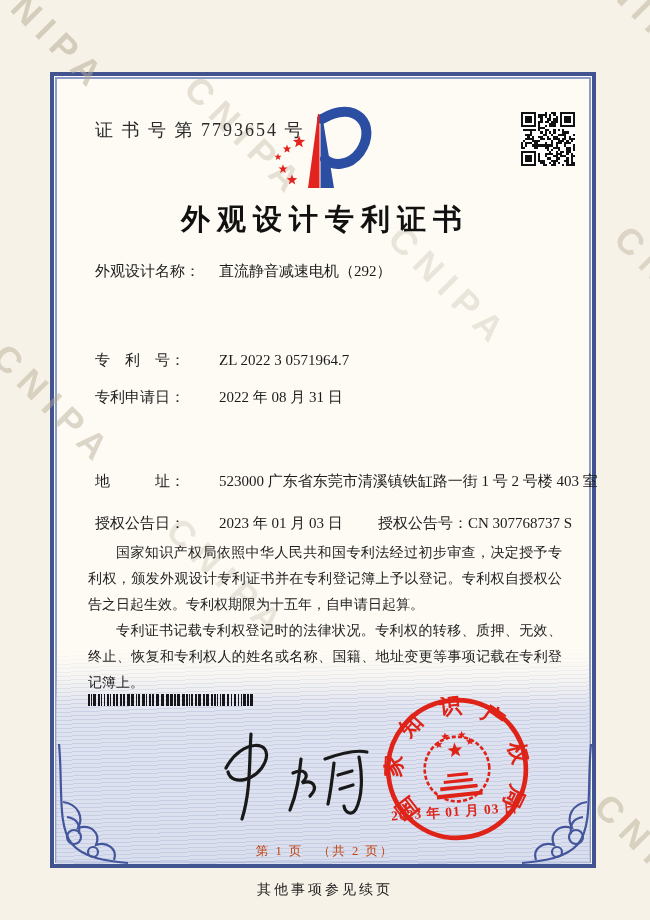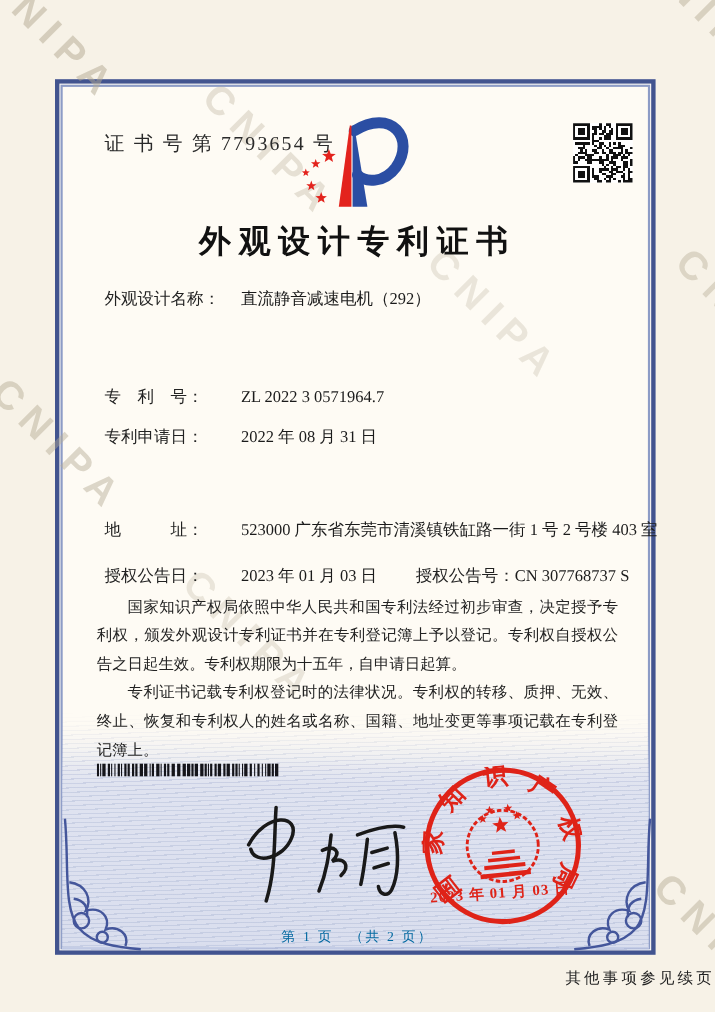--- a/index.html
+++ b/index.html
@@ -76,7 +76,7 @@
   
   .page-info{
     position:absolute; left:0; top:843px; width:100%; z-index:2;
-    text-align:center; font-size:12.5px; letter-spacing:2px; color:#0369a1;
+    text-align:center; font-size:12.5px; letter-spacing:2px; color:#c2410c;
   }
   .cont-note{
     position:absolute; left:0; top:881px; width:100%; z-index:2;

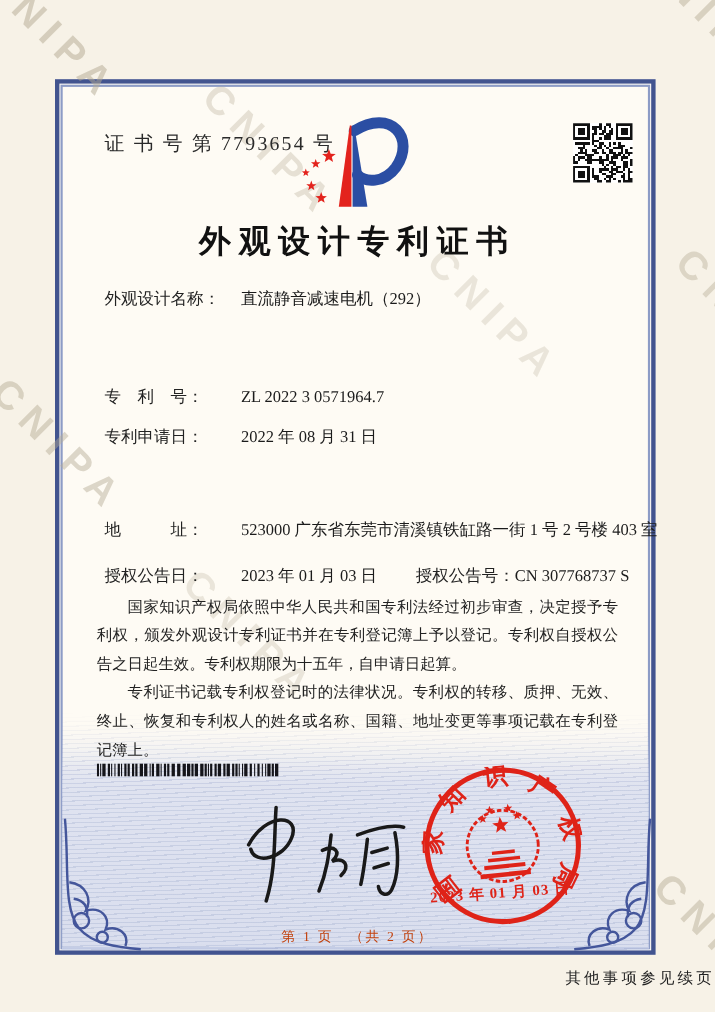--- a/index.html
+++ b/index.html
@@ -80,7 +80,7 @@
   }
   .cont-note{
     position:absolute; left:0; top:881px; width:100%; z-index:2;
-    text-align:right; font-size:14px; letter-spacing:3px; color:#222;
+    text-align:center; font-size:14px; letter-spacing:3px; color:#222;
   }
 </style>
 </head>

